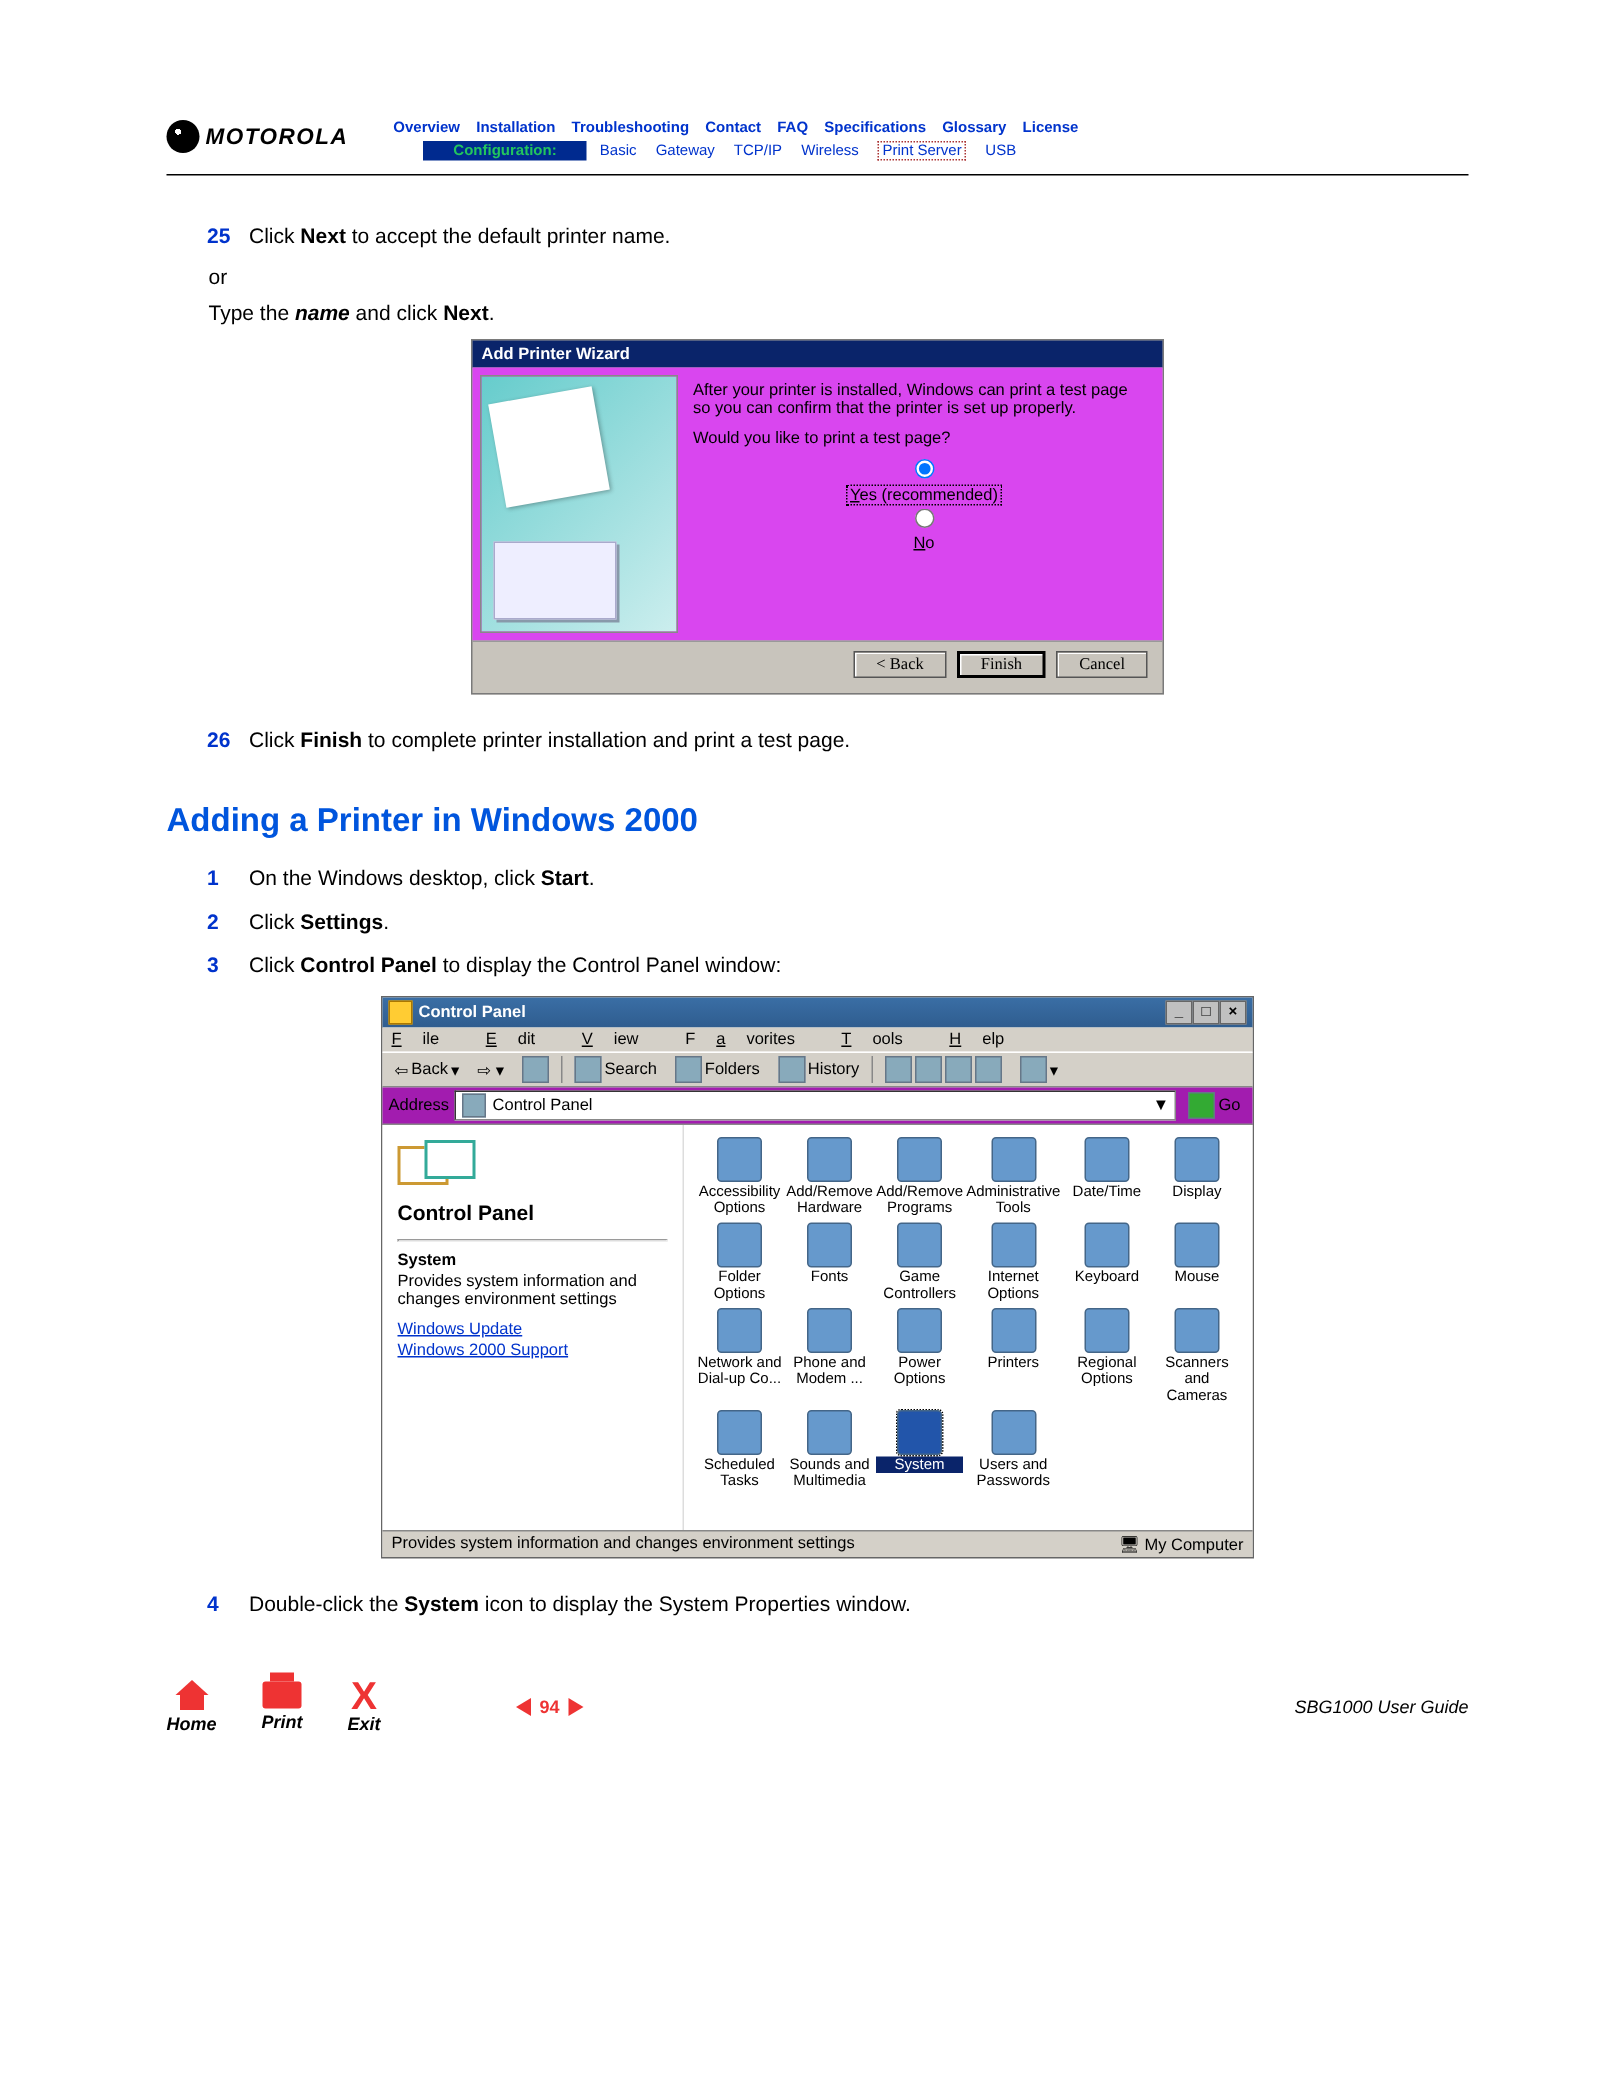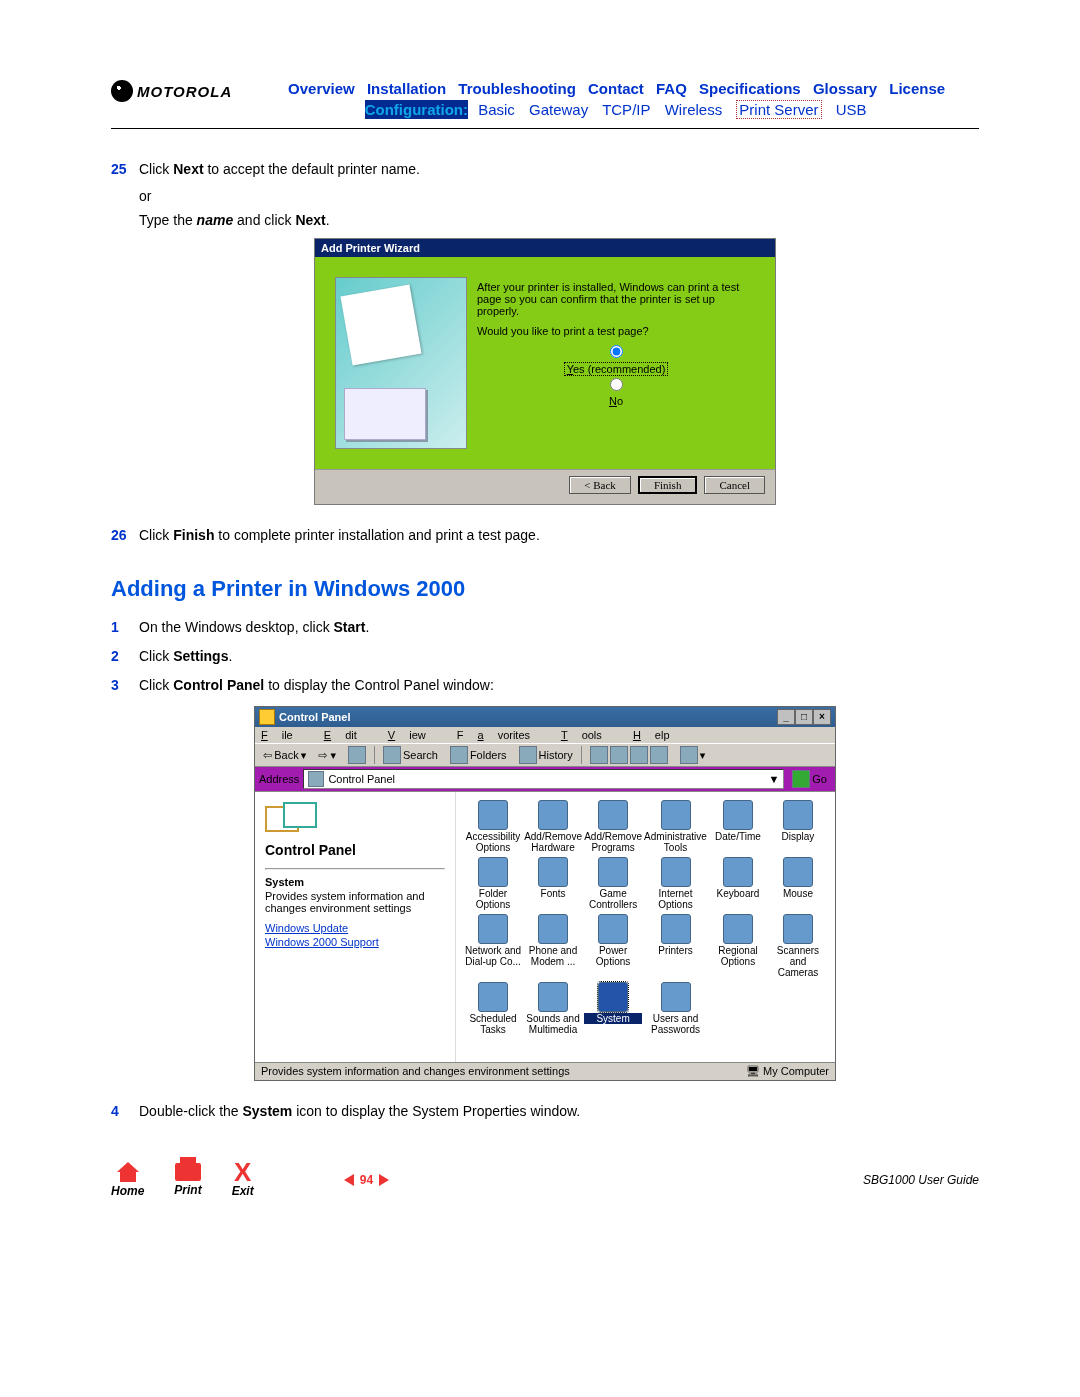--- a/index.html
+++ b/index.html
@@ -41,8 +41,7 @@
   .nav {
     flex: 1;
     margin-left: 30px;
-    font-size: 15px;
-    text-align: center;
+    font-size: 10px;
   }
   .nav-row1 a { color: #0033cc; font-weight: bold; text-decoration: none; margin-right: 8px; }
   .nav-row2 { margin-top: 4px; }

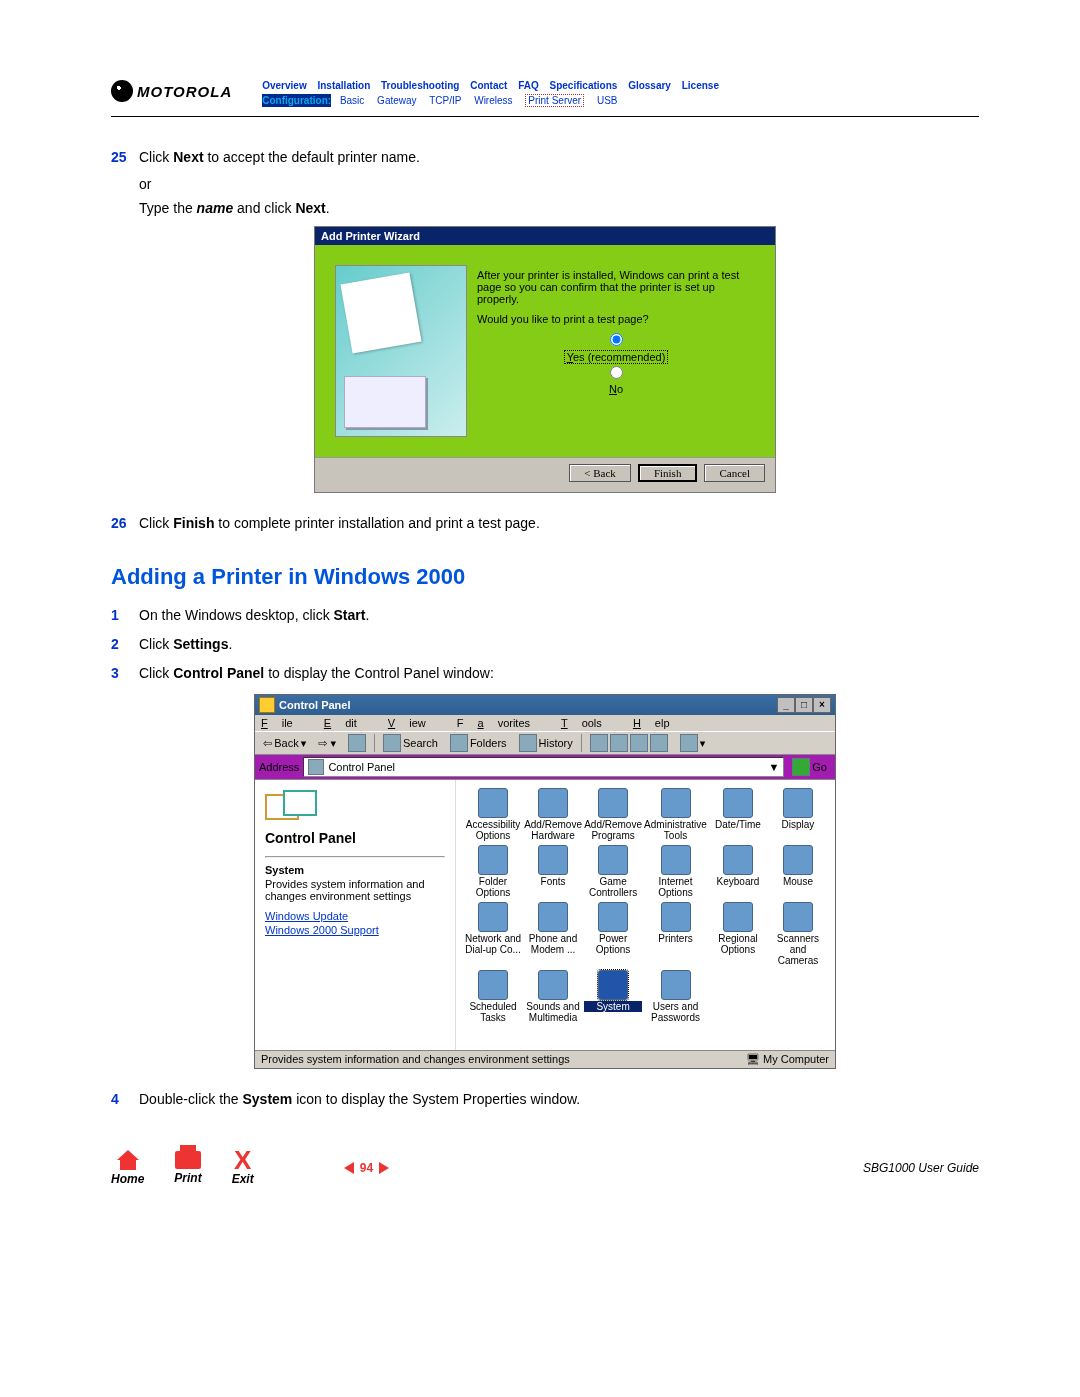--- a/index.html
+++ b/index.html
@@ -45,7 +45,7 @@
   }
   .nav-row1 a { color: #0033cc; font-weight: bold; text-decoration: none; margin-right: 8px; }
   .nav-row2 { margin-top: 4px; }
-  .nav-row2 .cfg { background:#002a8f; color:#0ea5e9; font-weight:bold; padding:1px 0; margin-right:6px;}
+  .nav-row2 .cfg { background:#002a8f; color:#22c55e; font-weight:bold; padding:1px 20px; margin-right:6px;margin-left:20px;}
   .nav-row2 a { color:#0033cc; text-decoration:none; margin-right:10px; }
   .nav-row2 a.active { border:1px dotted #a33; padding:0 2px; }
 

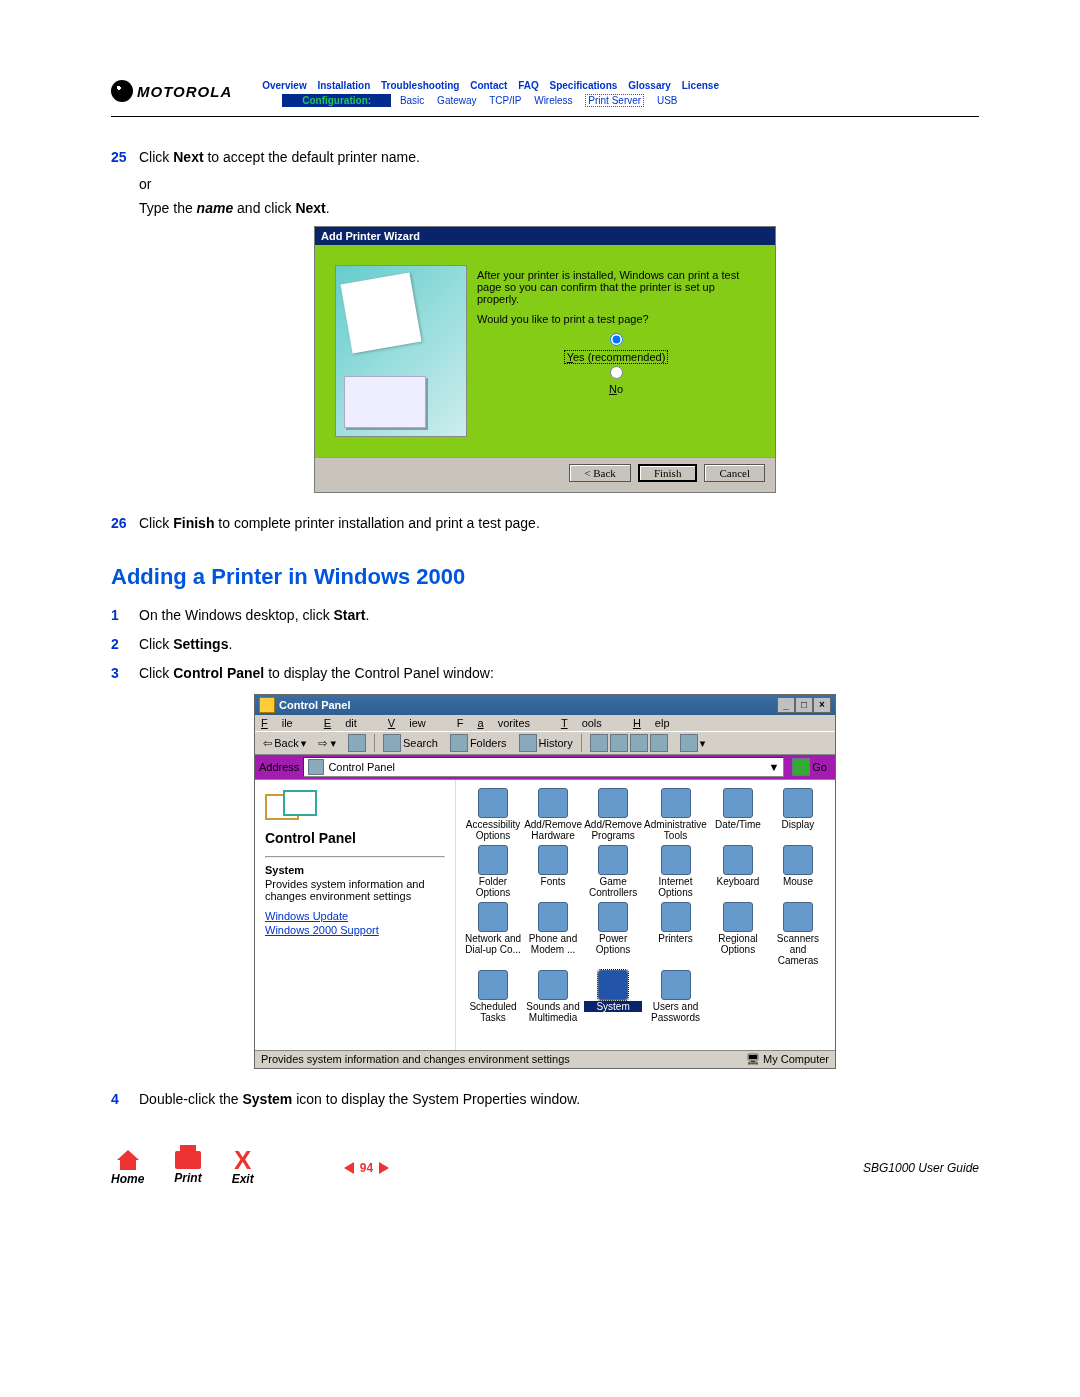--- a/index.html
+++ b/index.html
@@ -50,7 +50,7 @@
   .nav-row2 a.active { border:1px dotted #a33; padding:0 2px; }
 
   .steps { margin: 30px 0 10px 0; }
-  .step { display:flex; margin-bottom:8px; line-height:1.5;}
+  .step { display:flex; margin-bottom:8px; line-height:1.5;margin-left:27px;}
   .step-num { width:28px; font-weight:bold; color:#0033cc; flex-shrink:0;}
   .step-body { flex:1; }
   .step-sub { margin-left:28px; margin-bottom:8px; }

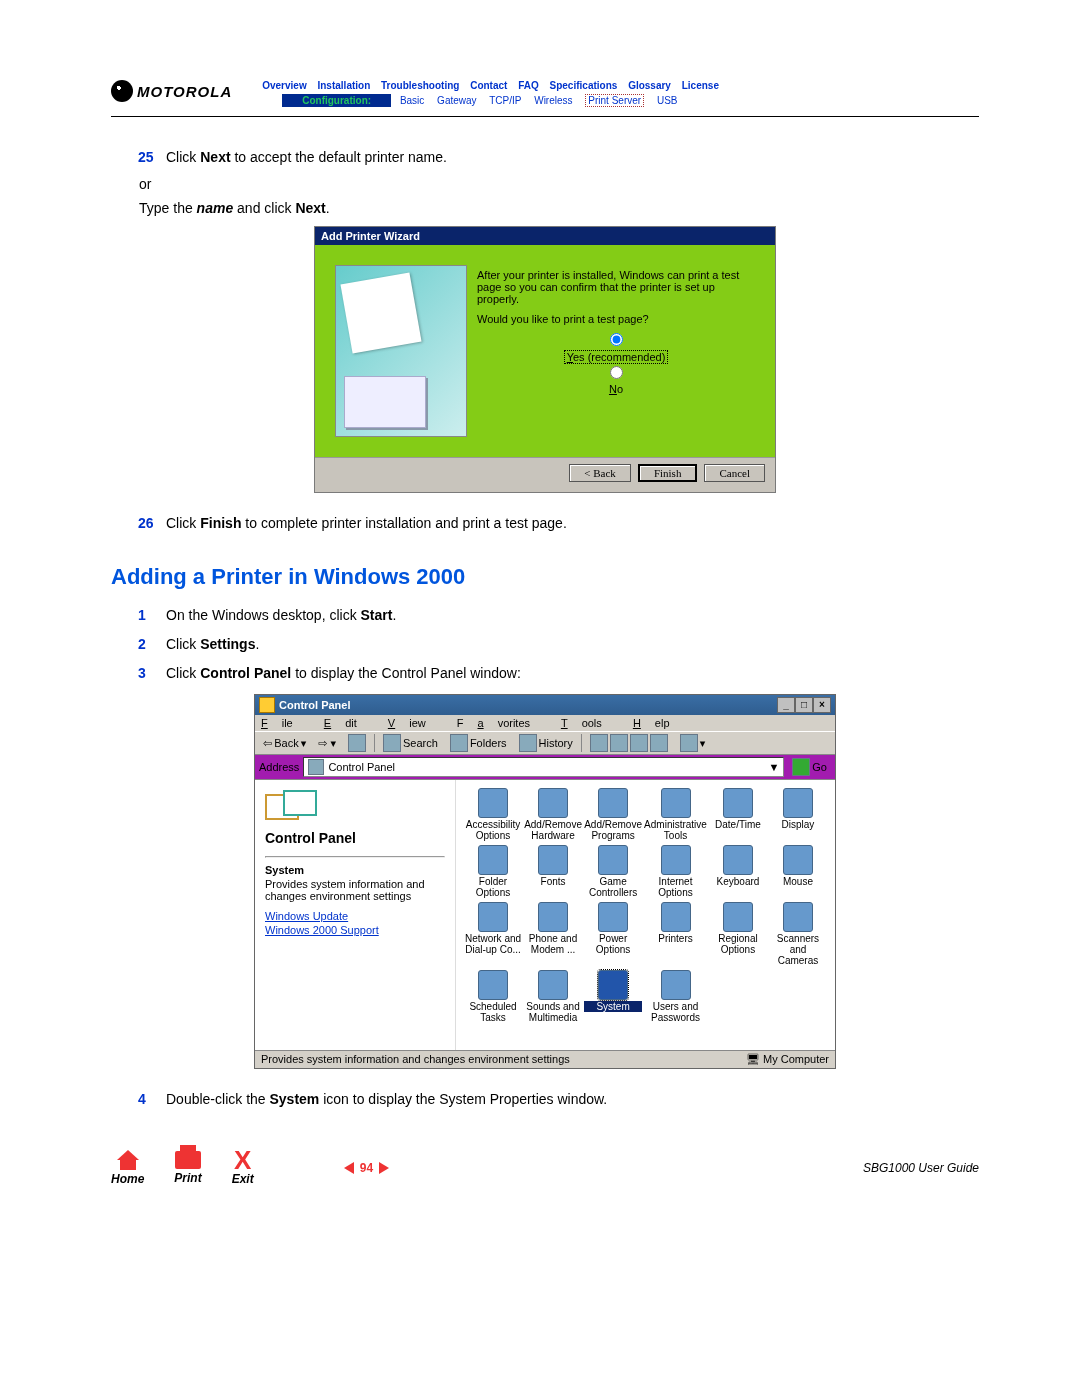--- a/index.html
+++ b/index.html
@@ -65,7 +65,7 @@
     background:#c8c4bc; font-family:Tahoma, Arial, sans-serif; font-size:11px;
   }
   .wizard-title { background:#0a246a; color:#fff; padding:3px 6px; font-weight:bold; font-size:11px;}
-  .wizard-body { display:flex; background:#84cc16; padding:20px;}
+  .wizard-body { display:flex; background:#d946ef; padding:5px;}
   .wizard-img {
     width:130px; height:170px; background:linear-gradient(135deg,#6cc 0%, #9dd 50%, #cee 100%);
     border:1px solid #888; position:relative; overflow:hidden;

